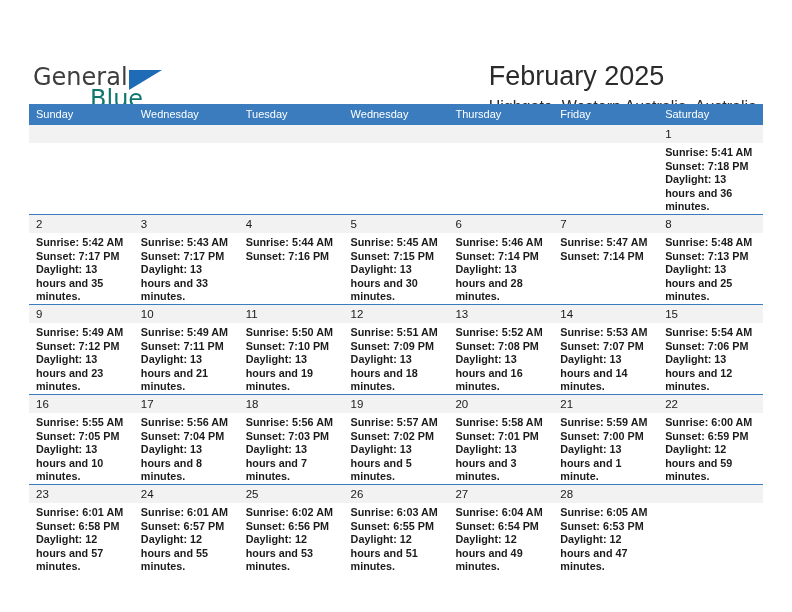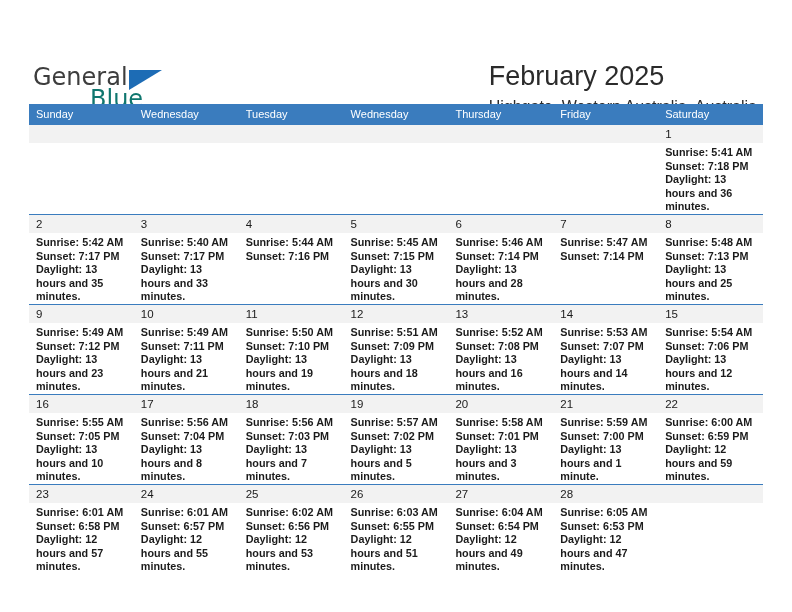--- a/index.html
+++ b/index.html
@@ -230,7 +230,7 @@
               <div class="dayline wrap">Daylight: 13 hours and 35 minutes.</div>
             </div>
             <div class="daycell">
-              <div class="dayline">Sunrise: 5:40 AM</div>
+              <div class="dayline">Sunrise: 5:43 AM</div>
               <div class="dayline">Sunset: 7:17 PM</div>
               <div class="dayline wrap">Daylight: 13 hours and 33 minutes.</div>
             </div>

